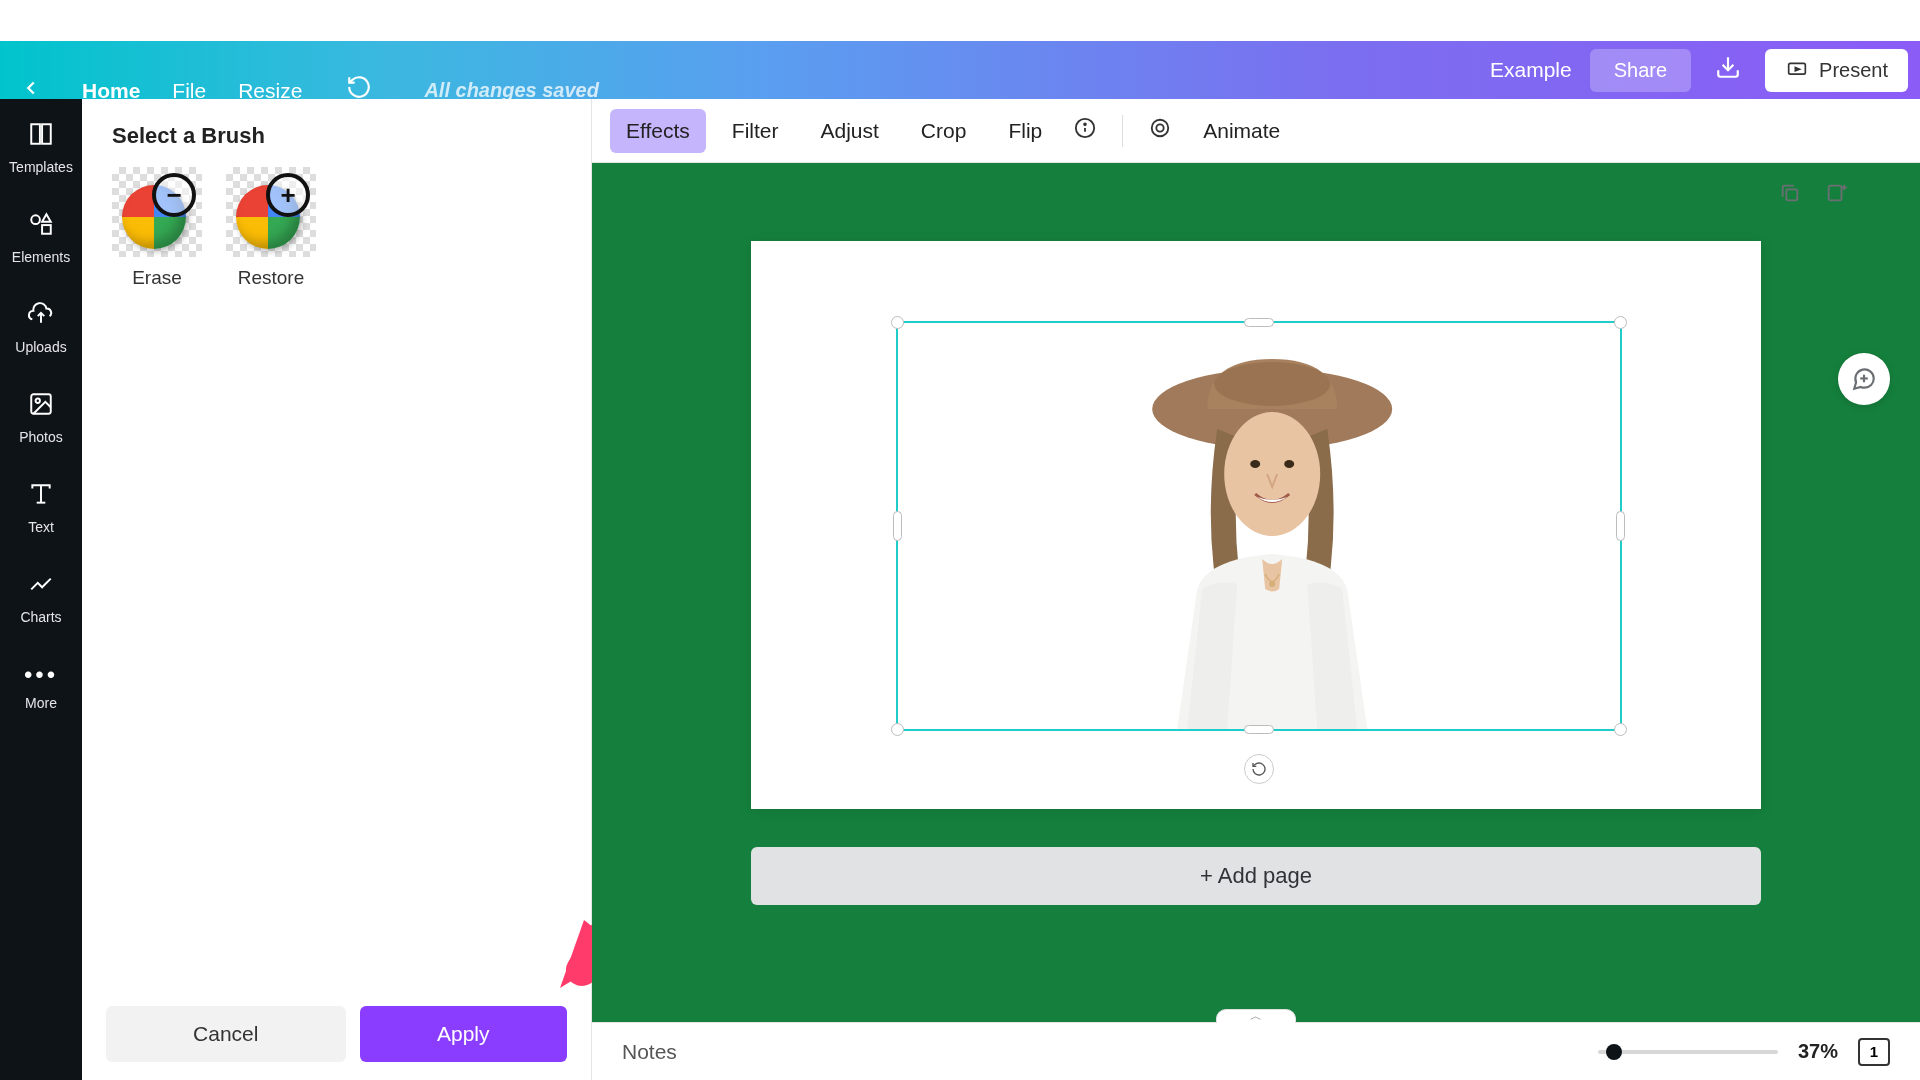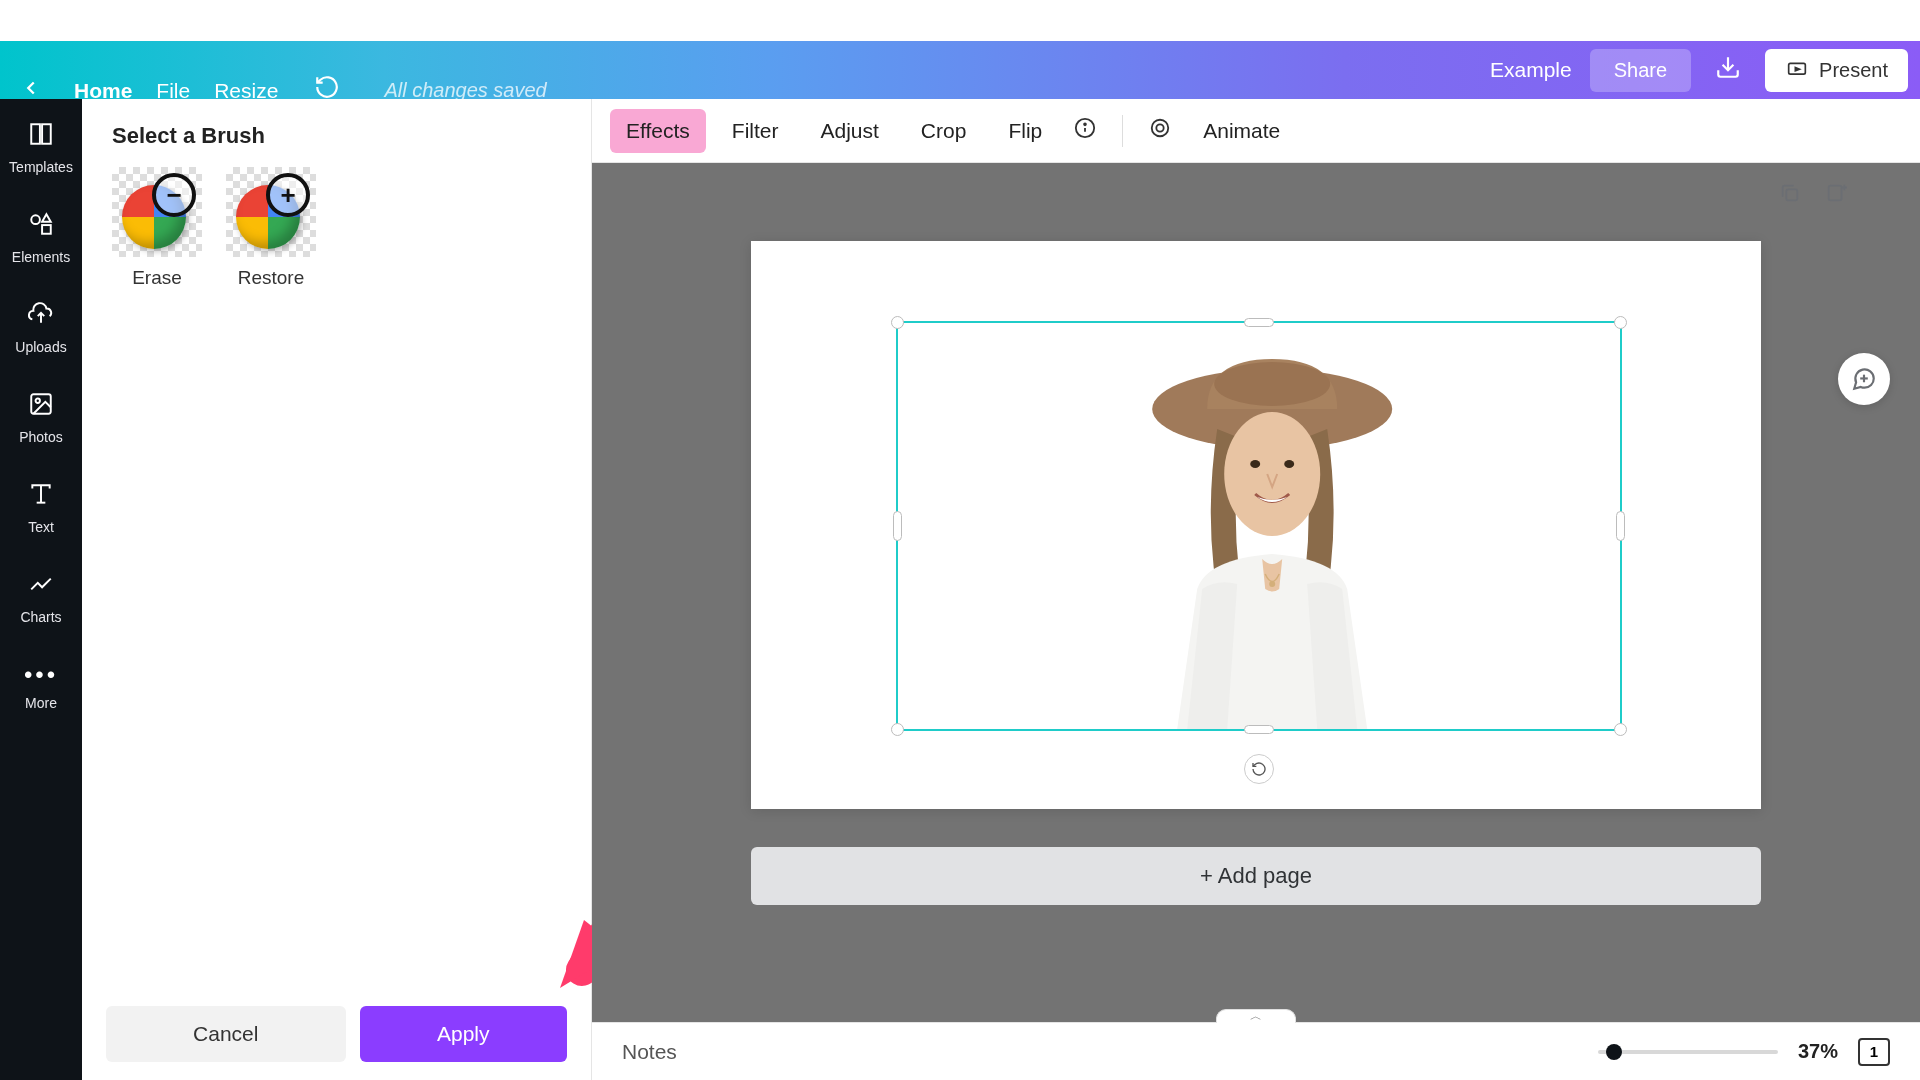--- a/index.html
+++ b/index.html
@@ -12,7 +12,7 @@
   background: linear-gradient(90deg, #00c4cc 0%, #3bb8e0 20%, #5a9ef0 40%, #7b6ef0 70%, #8b5cf6 100%);
   display: flex; align-items: center; padding: 0 12px;
 }
-.header-left { display: flex; align-items: center; gap: 24px; margin-top: 41px; }
+.header-left { display: flex; align-items: center; gap: 32px; margin-top: 41px; }
 .back-arrow { color: #fff; font-size: 24px; cursor: pointer; padding: 0 8px; }
 .header-link { color: #fff; font-size: 21px; font-weight: 500; cursor: pointer; }
 .header-link.home { font-weight: 600; }

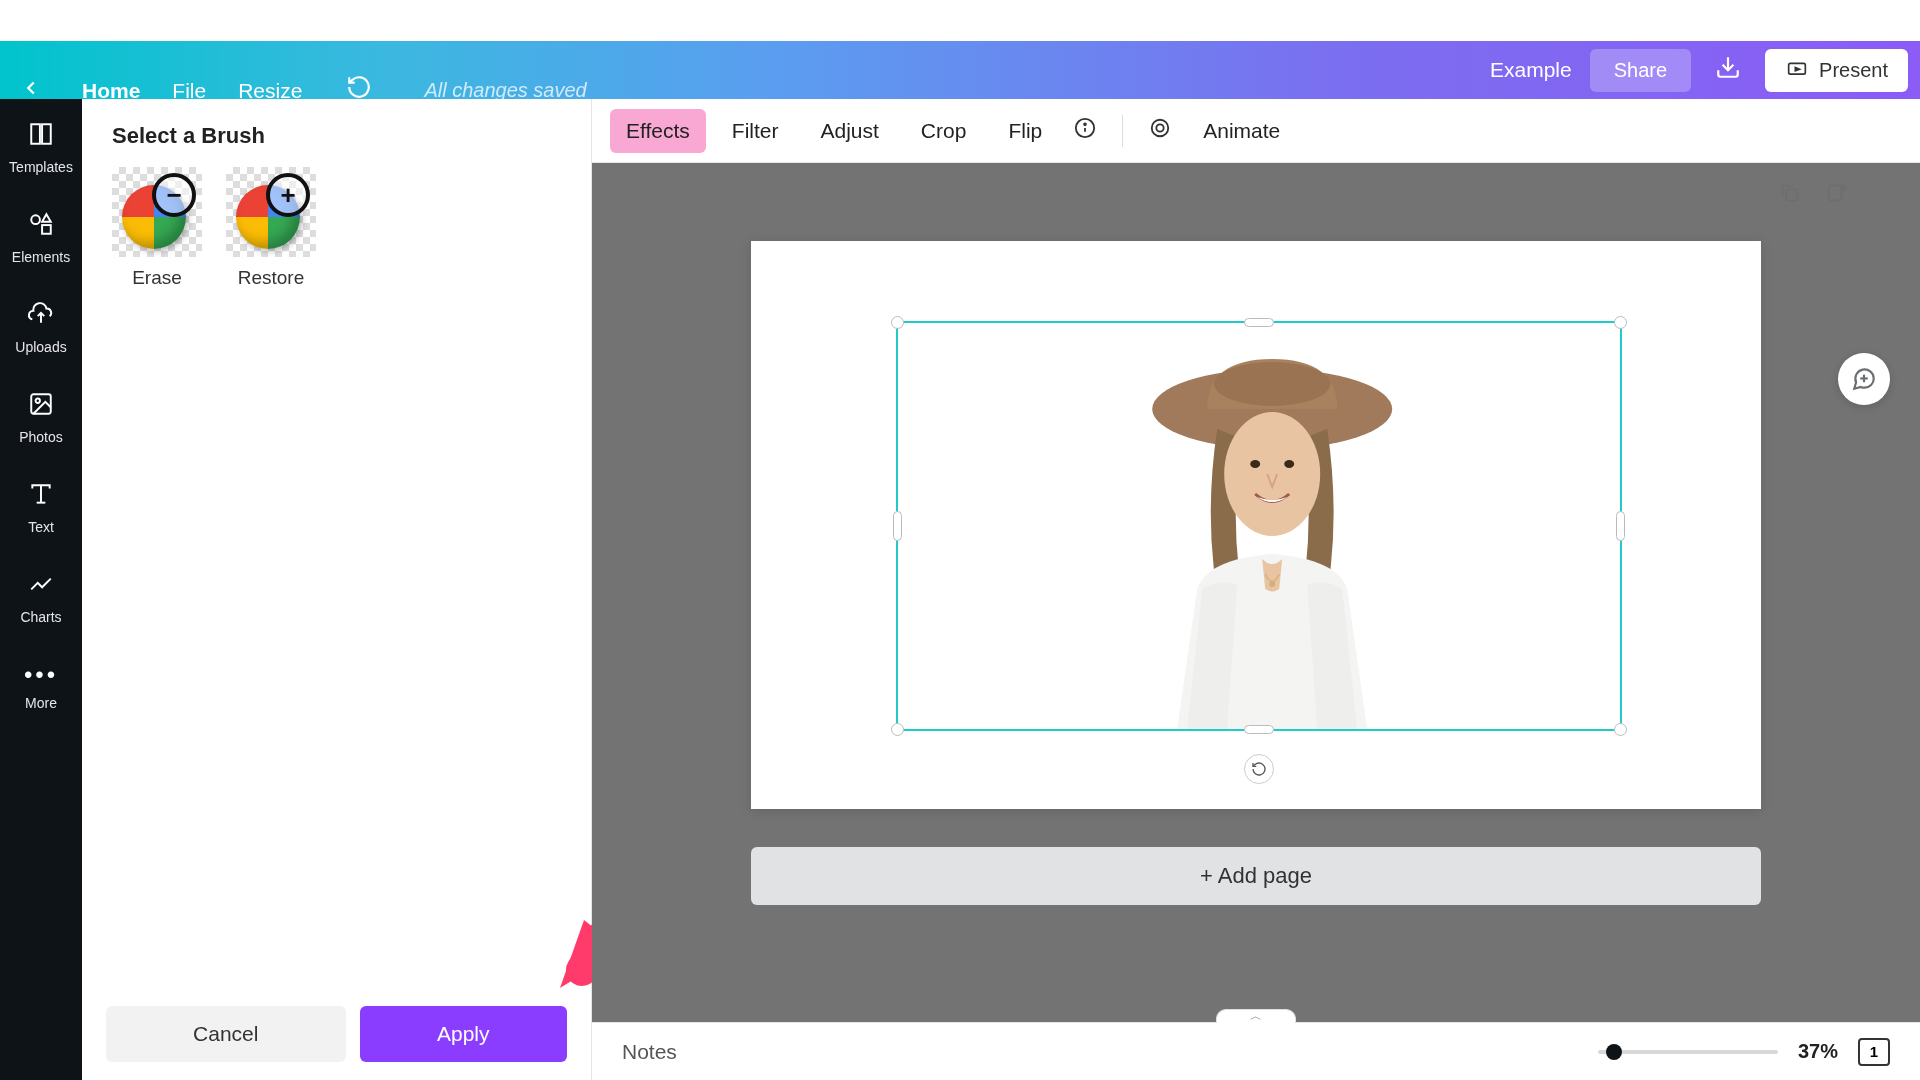--- a/index.html
+++ b/index.html
@@ -17,7 +17,7 @@
 .header-link { color: #fff; font-size: 21px; font-weight: 500; cursor: pointer; }
 .header-link.home { font-weight: 600; }
 .undo-icon { color: #fff; font-size: 26px; cursor: pointer; margin-left: 12px; }
-.saved-text { color: rgba(255,255,255,0.75); font-style: italic; font-size: 20px; margin-left: 20px; }
+.saved-text { color: rgba(255,255,255,0.75); font-style: italic; font-size: 20px; margin-left: 20px; font-weight: bold; }
 .header-right { margin-left: auto; display: flex; align-items: center; gap: 18px; }
 .example-text { color: #fff; font-size: 21px; font-weight: 500; }
 .share-btn { background: rgba(255,255,255,0.25); color: #fff; border: none; padding: 10px 24px; border-radius: 6px; font-size: 20px; font-weight: 500; cursor: pointer; }

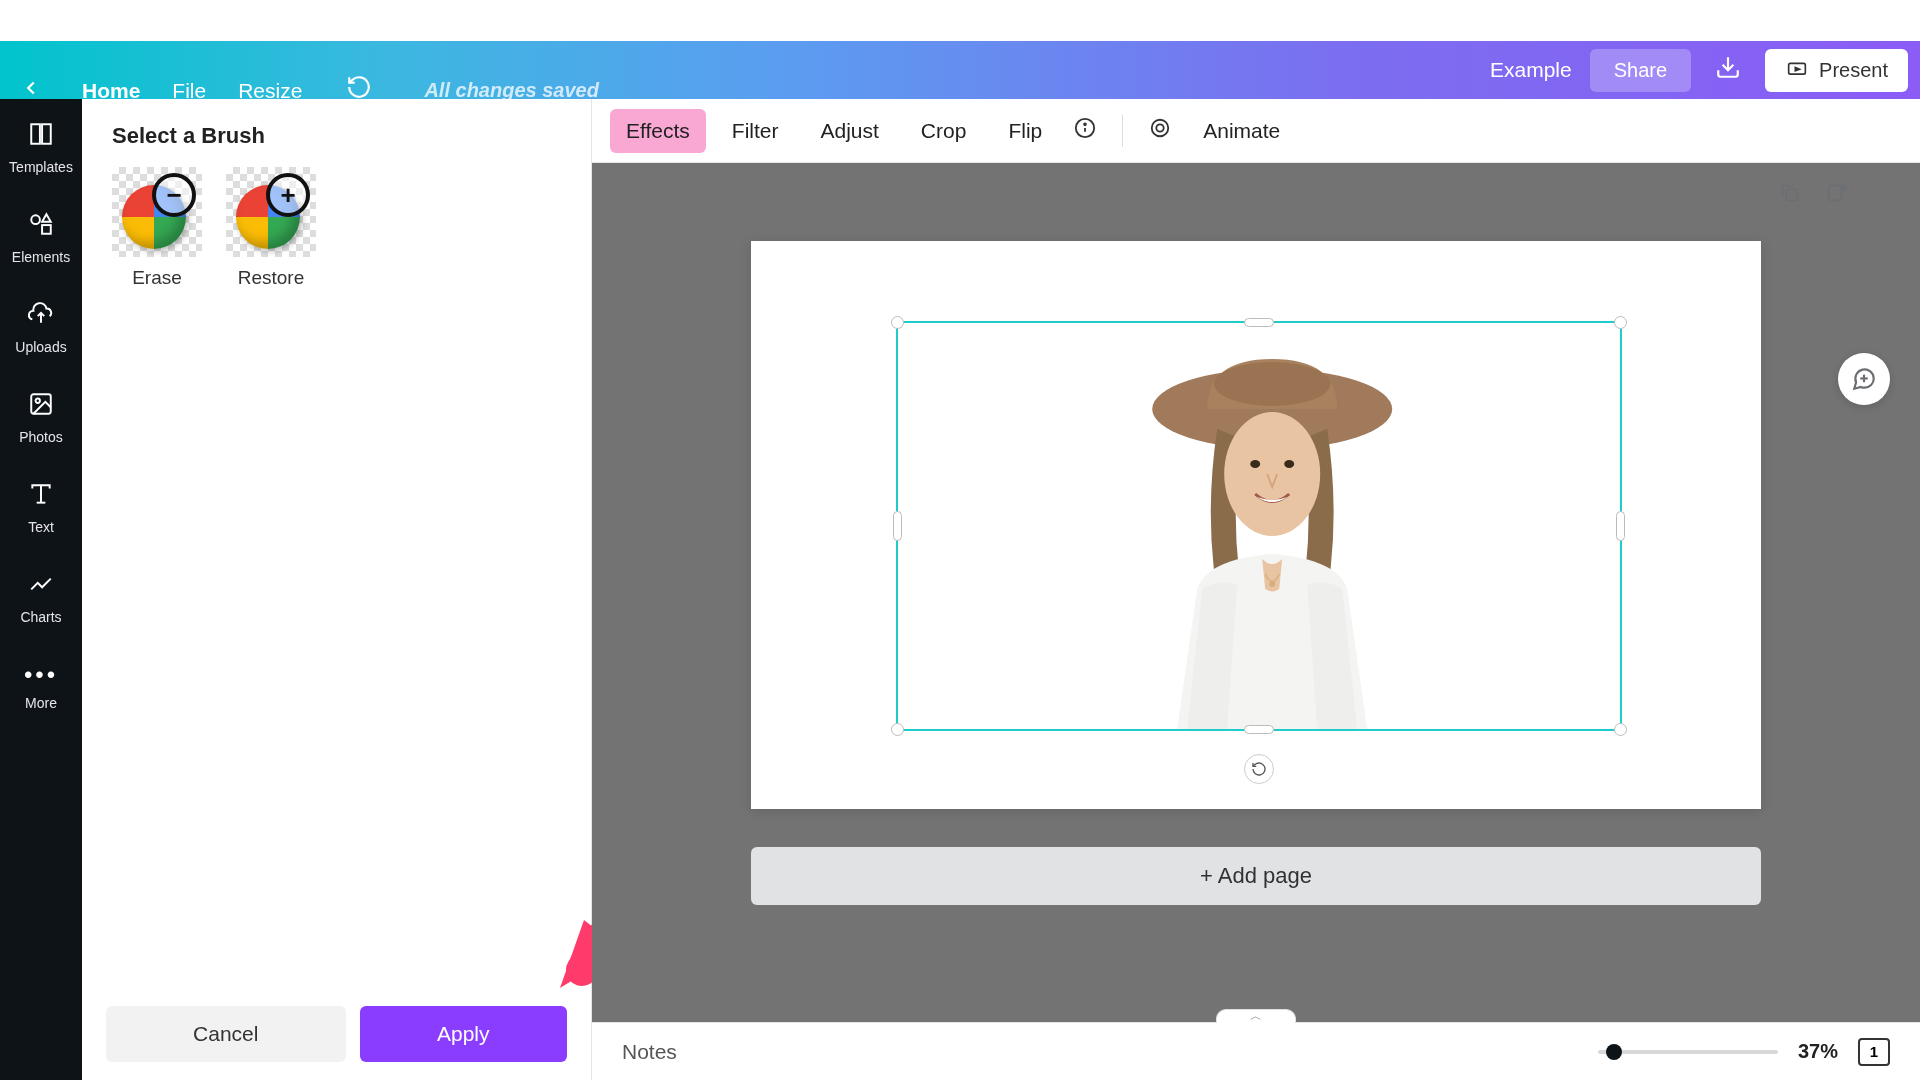--- a/index.html
+++ b/index.html
@@ -83,7 +83,7 @@
   padding: 0 18px; gap: 10px;
 }
 .tool-btn { padding: 10px 16px; border-radius: 6px; font-size: 21px; color: #222; cursor: pointer; }
-.tool-btn.active { background: #f9a8d4; font-weight: 500; }
+.tool-btn.active { background: #c4b5fd; font-weight: 500; }
 .tool-sep { width: 1px; height: 32px; background: #ddd; margin: 0 10px; }
 .tool-icon { font-size: 22px; color: #333; cursor: pointer; padding: 6px; }
 .toolbar-right { margin-left: auto; display: flex; align-items: center; gap: 18px; }

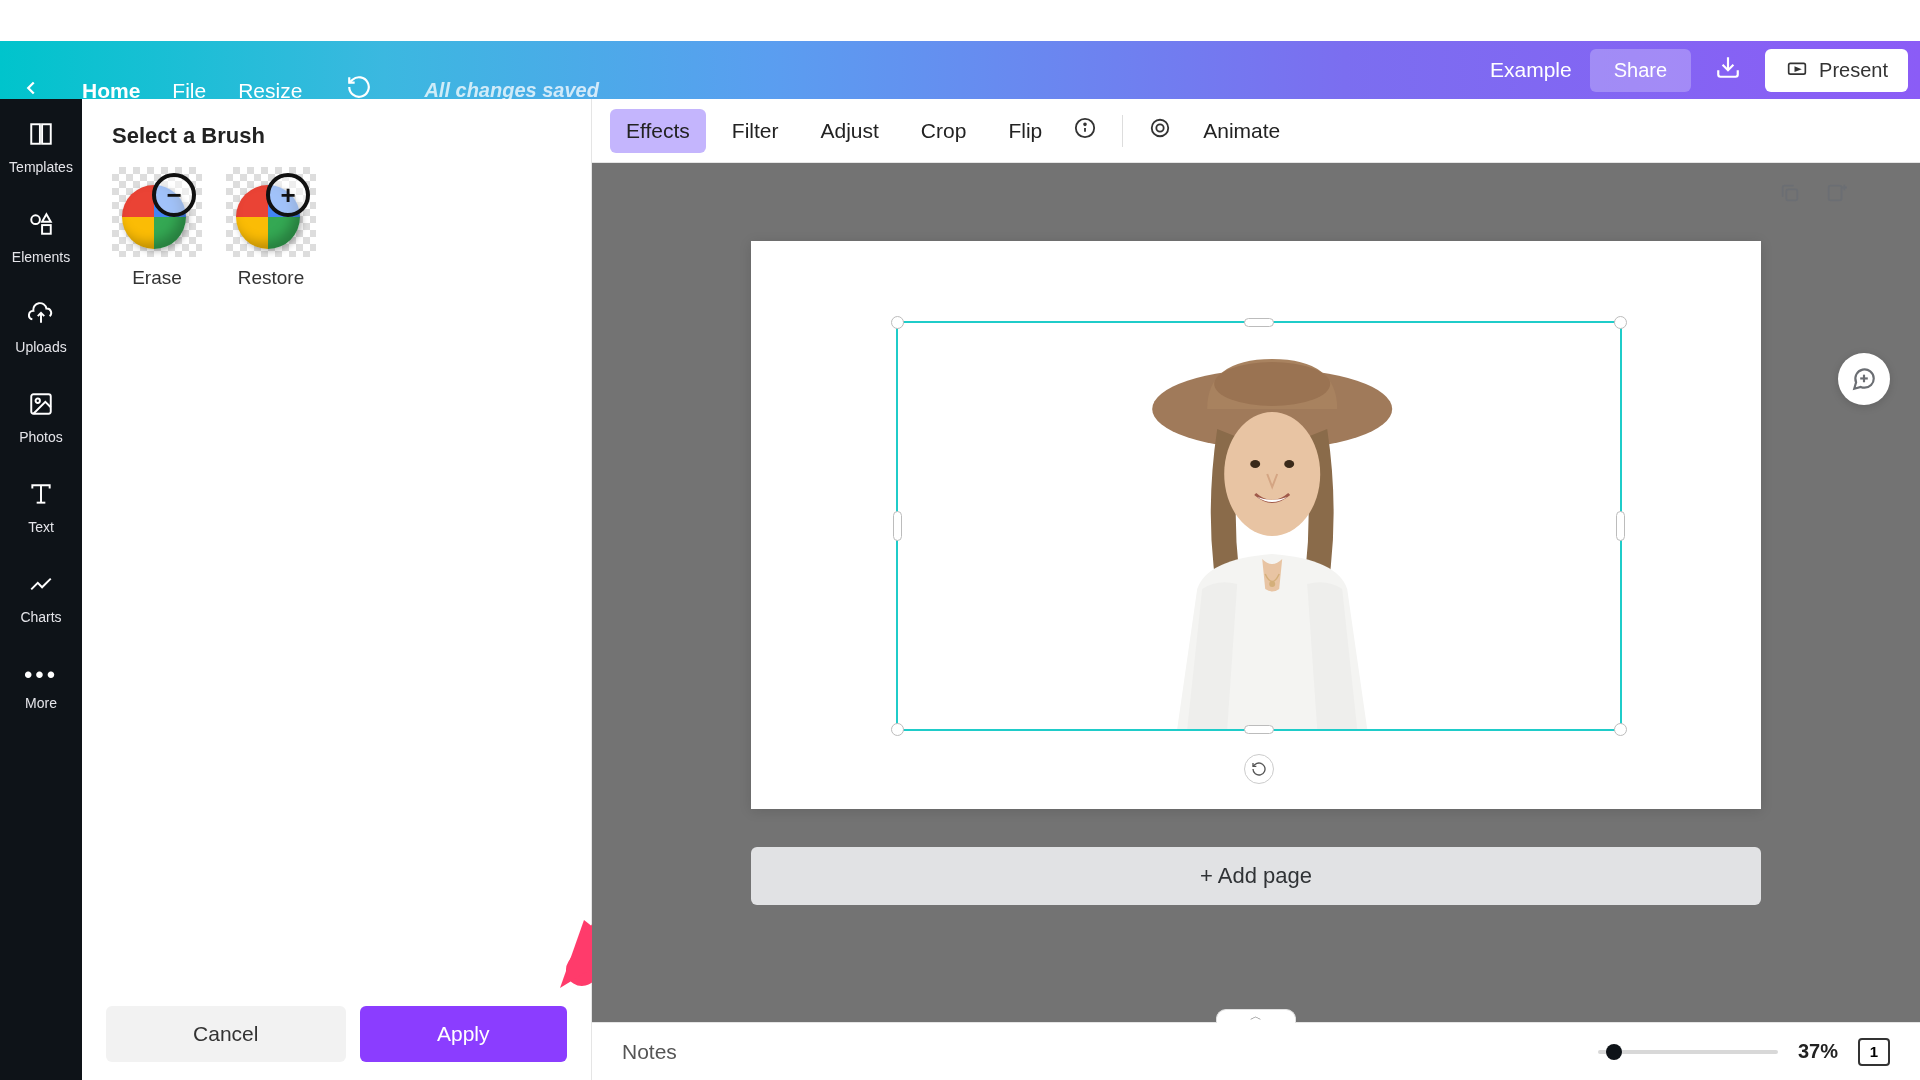--- a/index.html
+++ b/index.html
@@ -88,7 +88,7 @@
 .tool-icon { font-size: 22px; color: #333; cursor: pointer; padding: 6px; }
 .toolbar-right { margin-left: auto; display: flex; align-items: center; gap: 18px; }
 
-.editor-area { flex: 1; background: #737373; display: flex; flex-direction: column; align-items: center; padding: 30px 0 16px 0; position: relative; overflow: hidden; }
+.editor-area { flex: 1; background: #15803d; display: flex; flex-direction: column; align-items: center; padding: 30px 0 16px 0; position: relative; overflow: hidden; }
 .page-actions { position: absolute; top: 16px; right: 70px; display: flex; gap: 18px; }
 .page-action-icon { width: 28px; height: 28px; color: #6b6e73; cursor: pointer; display: flex; align-items: center; justify-content: center; font-size: 22px; }
 .comment-fab { position: absolute; right: 30px; top: 190px; width: 52px; height: 52px; border-radius: 50%; background: #fff; box-shadow: 0 2px 8px rgba(0,0,0,0.15); display: flex; align-items: center; justify-content: center; cursor: pointer; }

